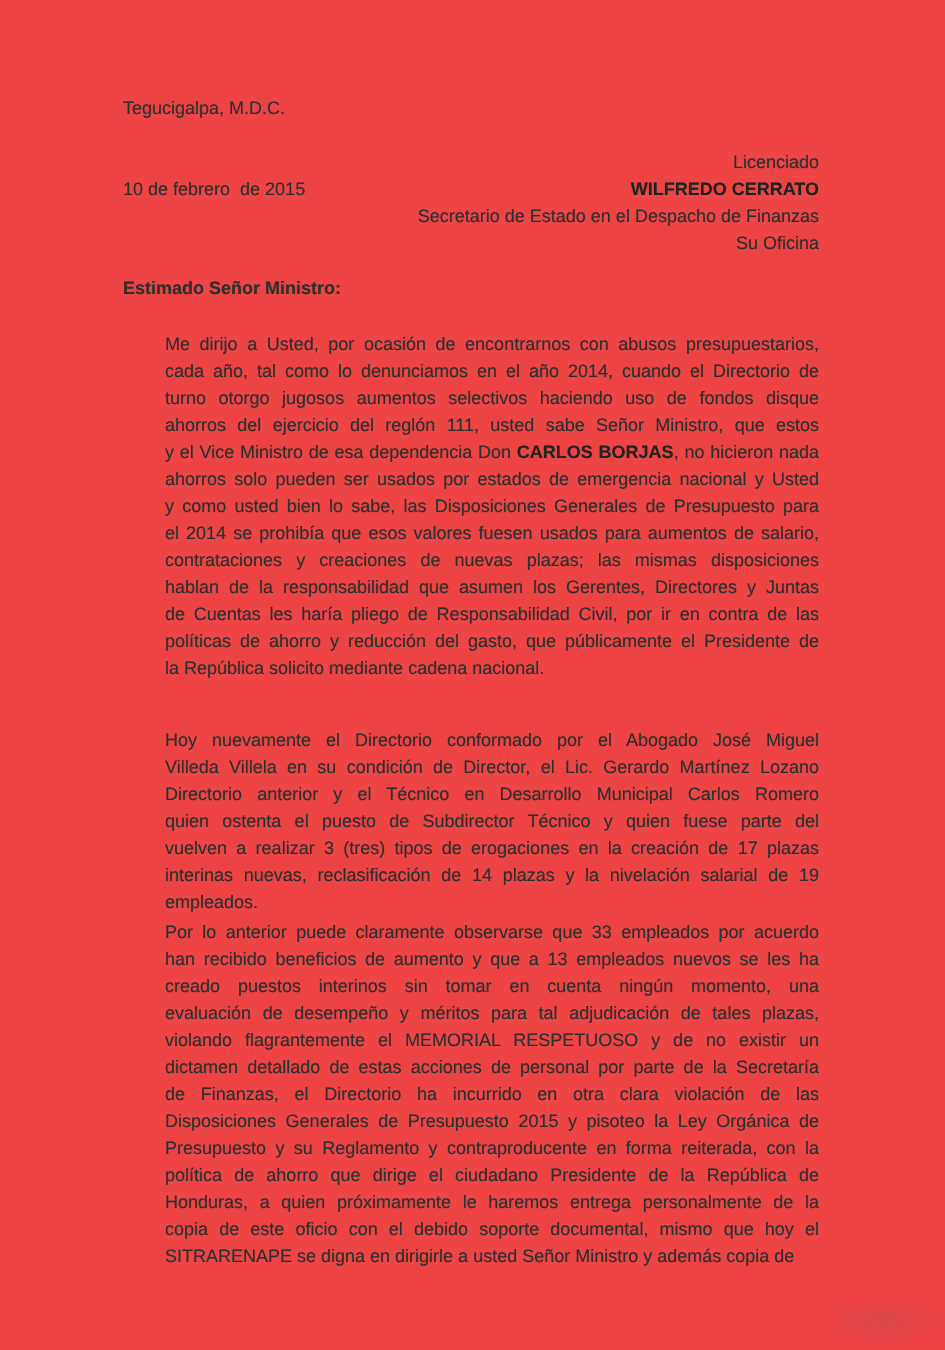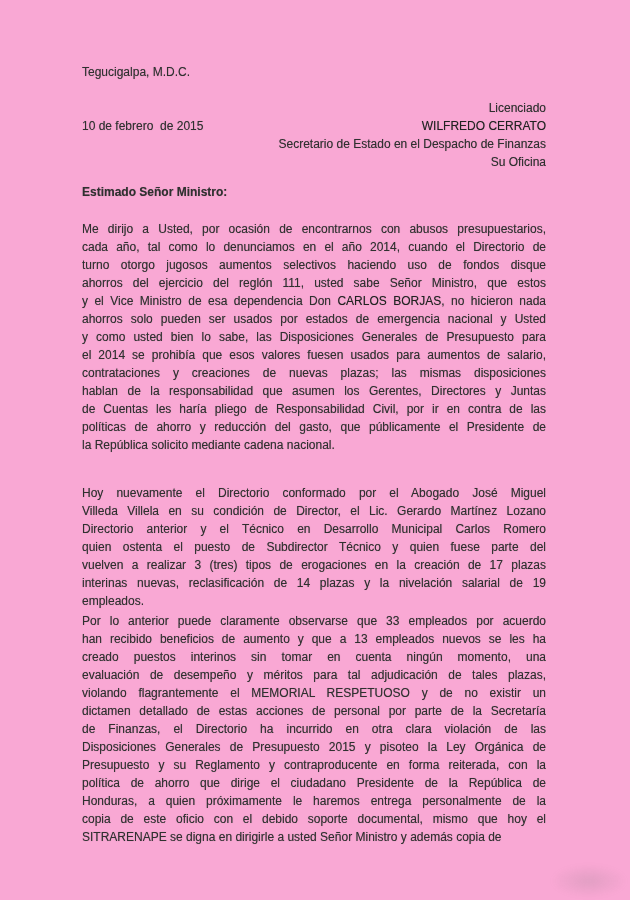--- a/index.html
+++ b/index.html
@@ -11,7 +11,7 @@
     position: relative;
     width: 630px;
     height: 900px;
-    background: #f9a8d4;
+    background: #ef4444;
     overflow: hidden;
     font-family: "Liberation Sans", sans-serif;
     font-size: 12px;

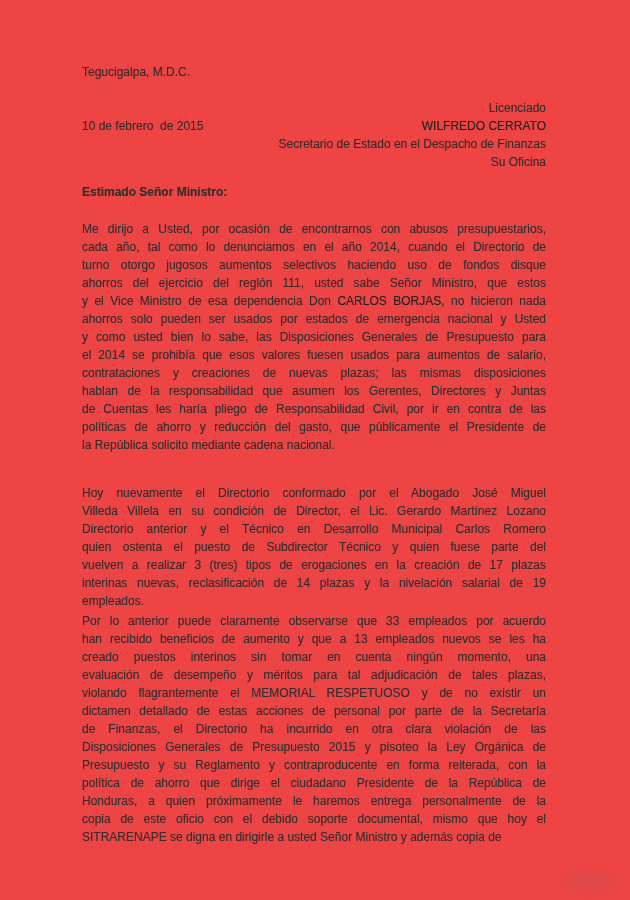--- a/index.html
+++ b/index.html
@@ -53,7 +53,7 @@
     text-align-last: auto;
   }
   .bold {
-    font-weight: normal;
+    font-weight: bold;
     color: #222222;
   }
   .smudge {

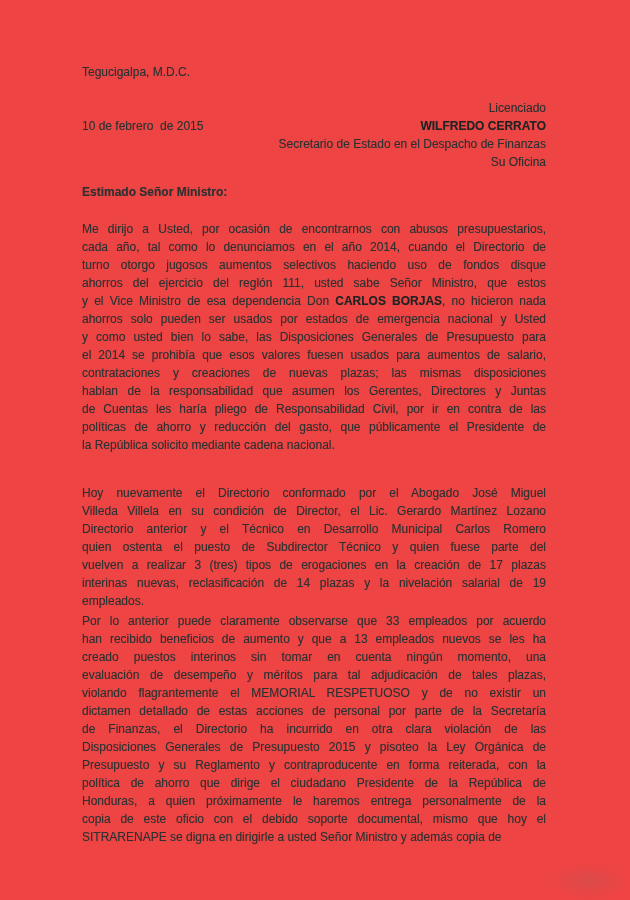--- a/index.html
+++ b/index.html
@@ -44,6 +44,7 @@
   .para .line {
     text-align: justify;
     text-align-last: justify;
+    margin-left: 28px;
   }
   .para .line.last {
     text-align-last: left;

